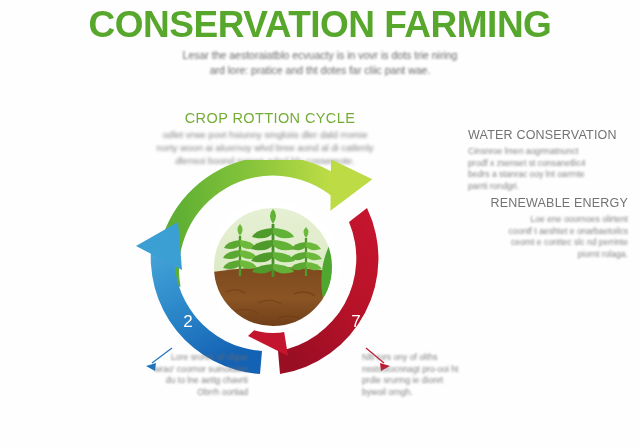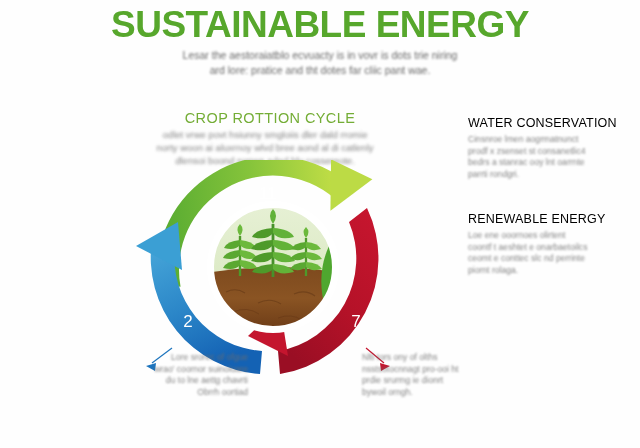--- a/index.html
+++ b/index.html
@@ -104,7 +104,7 @@
 
 <div id="poster">
 
-  <div id="title">SUSTAINABLE ENERGY</div>
+  <div id="title">CONSERVATION FARMING</div>
   <div id="cycle-heading">CROP ROTTION CYCLE</div>
 
   <div id="subtitle">Lesar the aestoraiatblo ecvuacty is in vovr is dots trie niring<br>ard lore: pratice and tht dotes far cliic pant wae.</div>

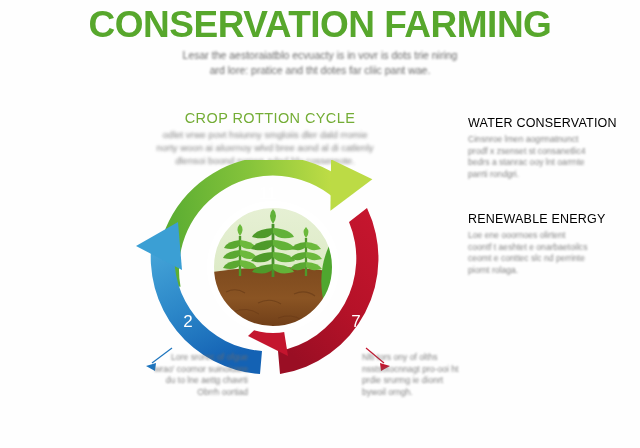--- a/index.html
+++ b/index.html
@@ -54,9 +54,9 @@
   .rsection{position:absolute;left:468px;width:160px;}
   .rhead{
     font-size:12.5px;
-    color:#000000;
+    color:#737373;
     letter-spacing:.2px;
-    margin:0 0 4px 0;
+    margin:12px 0 4px 0;
     font-family:"Liberation Sans", sans-serif;
   }
   .rbody{

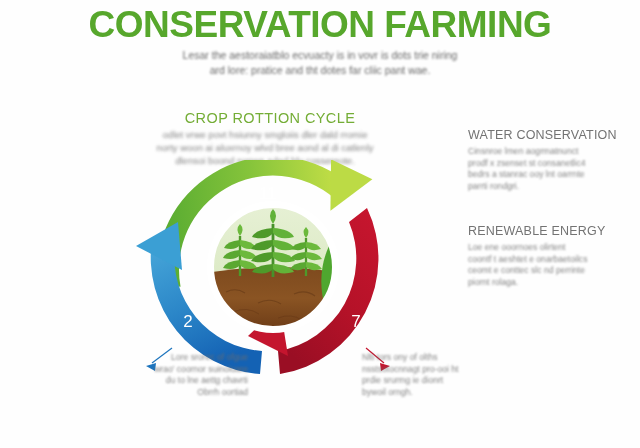--- a/index.html
+++ b/index.html
@@ -66,7 +66,7 @@
     opacity:.85;
   }
   #sec-water{top:116px;}
-  #sec-energy{top:212px;}
+  #sec-energy{top:184px;text-align:right;}
   #sec-pest{top:286px;}
 
   

